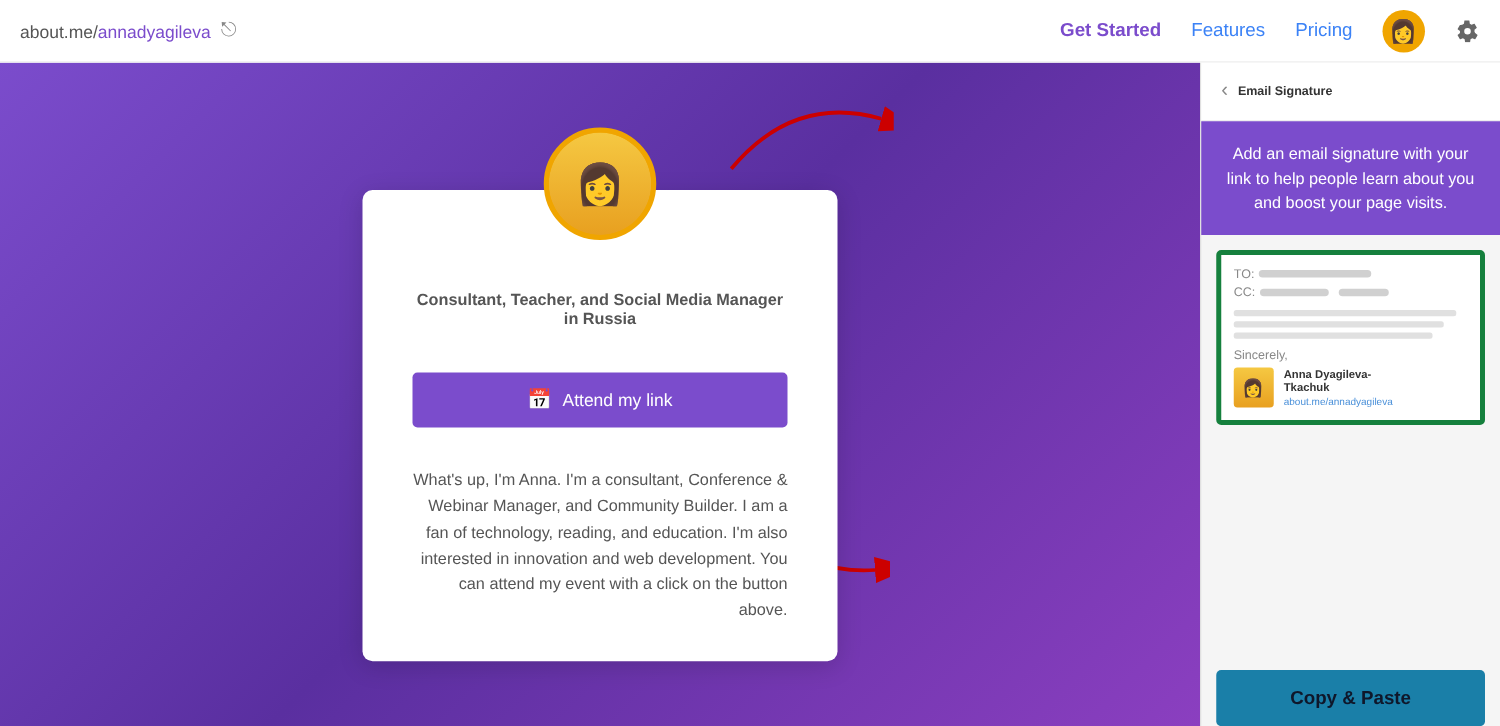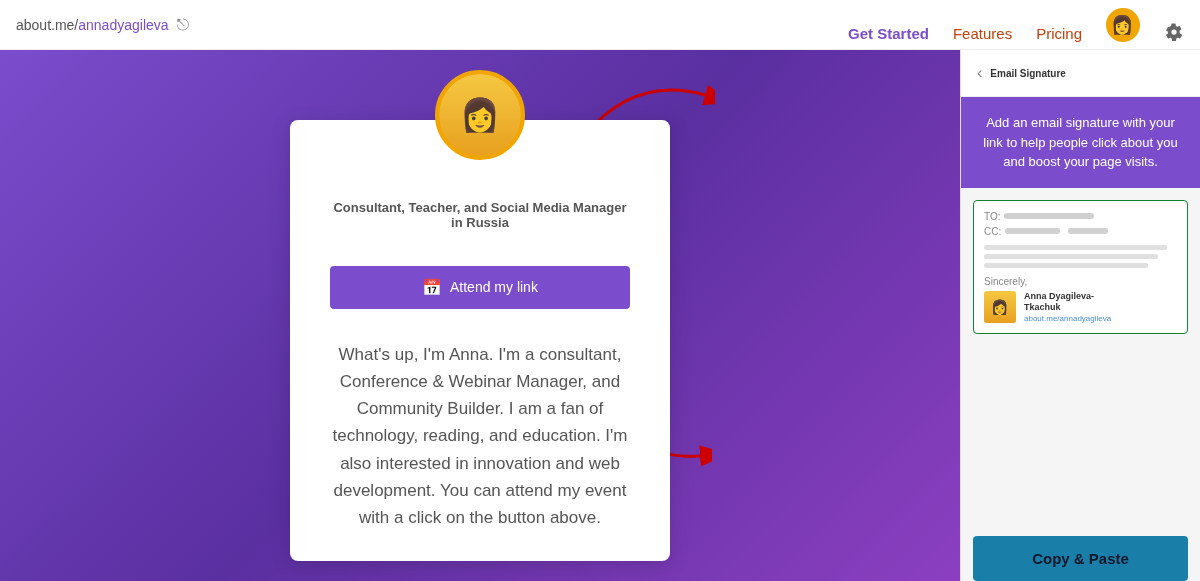--- a/index.html
+++ b/index.html
@@ -34,7 +34,7 @@
     }
     .header-nav {
       display: flex;
-      align-items: flex-end;
+      align-items: center;
       gap: 24px;
     }
     .nav-link {

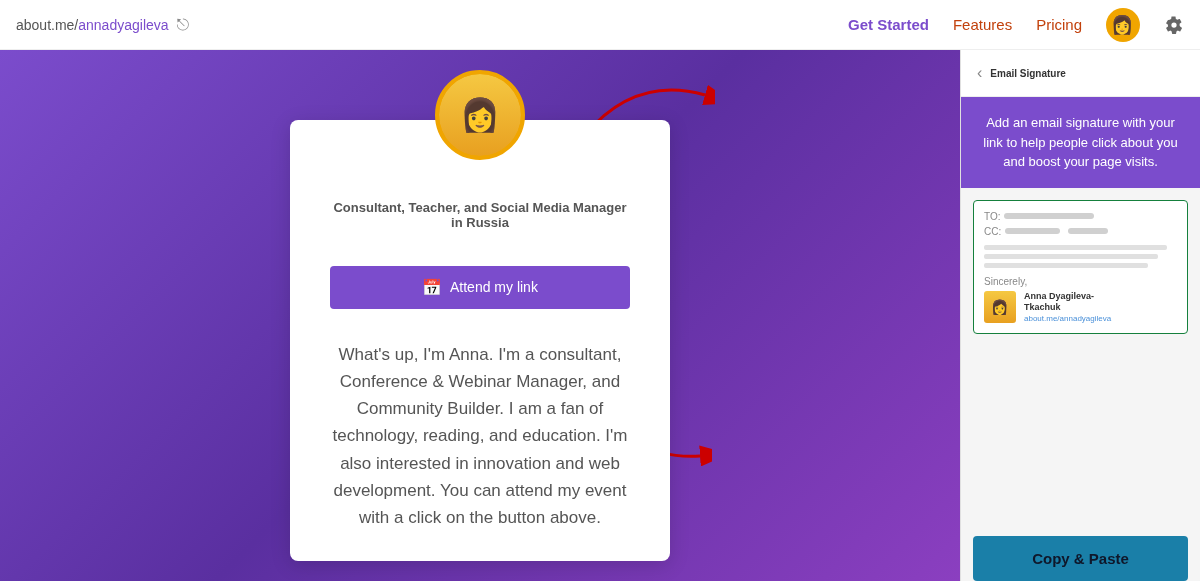--- a/index.html
+++ b/index.html
@@ -39,7 +39,7 @@
     }
     .nav-link {
       font-size: 15px;
-      color: #c2410c;
+      color: #3b82f6;
       cursor: pointer;
       text-decoration: none;
     }

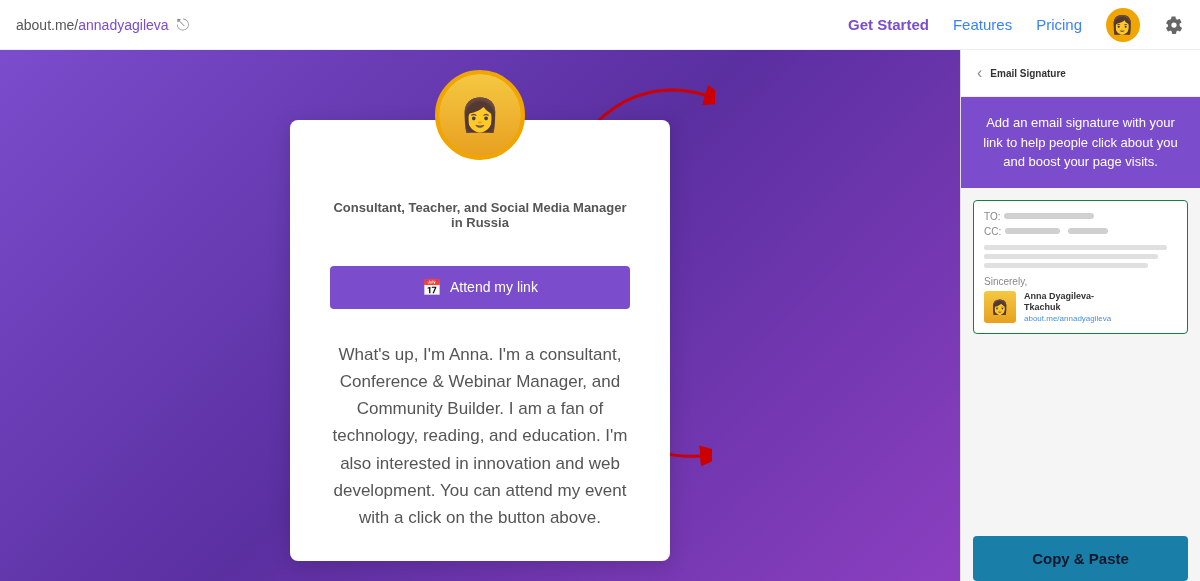--- a/index.html
+++ b/index.html
@@ -378,7 +378,7 @@
       <span class="panel-title">Email Signature</span>
     </div>
 
-    <div class="panel-description">Add an email signature with your link to help people click about you and boost your page visits.</div>
+    <div class="panel-description">Add an email signature with your link to help people learn about you and boost your page visits.</div>
 
     <div class="email-preview">
       <div class="email-line">

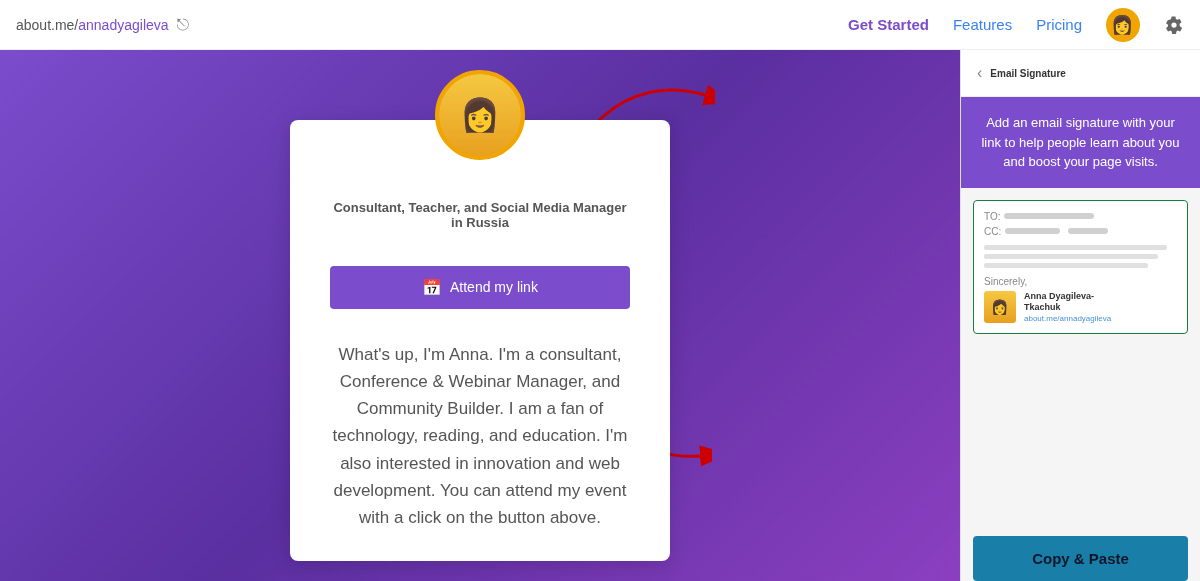--- a/index.html
+++ b/index.html
@@ -200,7 +200,7 @@
       margin: 12px;
       border-radius: 4px;
       padding: 10px;
-      border: 1px solid #15803d;
+      border: 4px solid #15803d;
     }
     .email-line {
       display: flex;

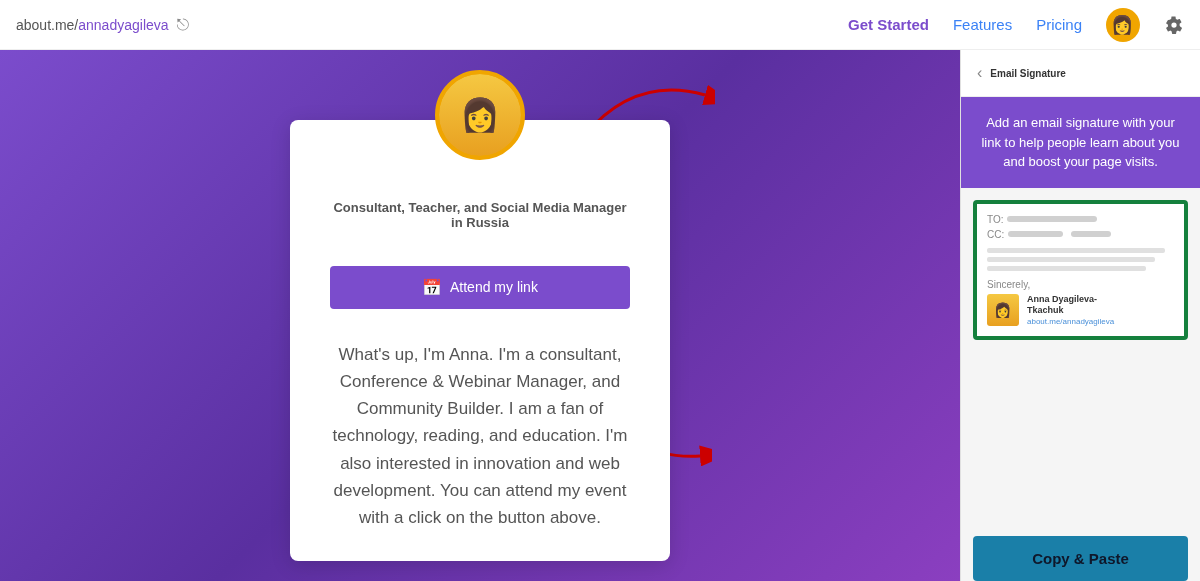--- a/index.html
+++ b/index.html
@@ -149,10 +149,10 @@
     }
     .calendar-icon { font-size: 16px; }
     .profile-bio {
-      font-size: 17px;
+      font-size: 13px;
       color: #555;
       line-height: 1.6;
-      text-align: center;
+      text-align: right;
       margin-top: 12px;
     }
 

